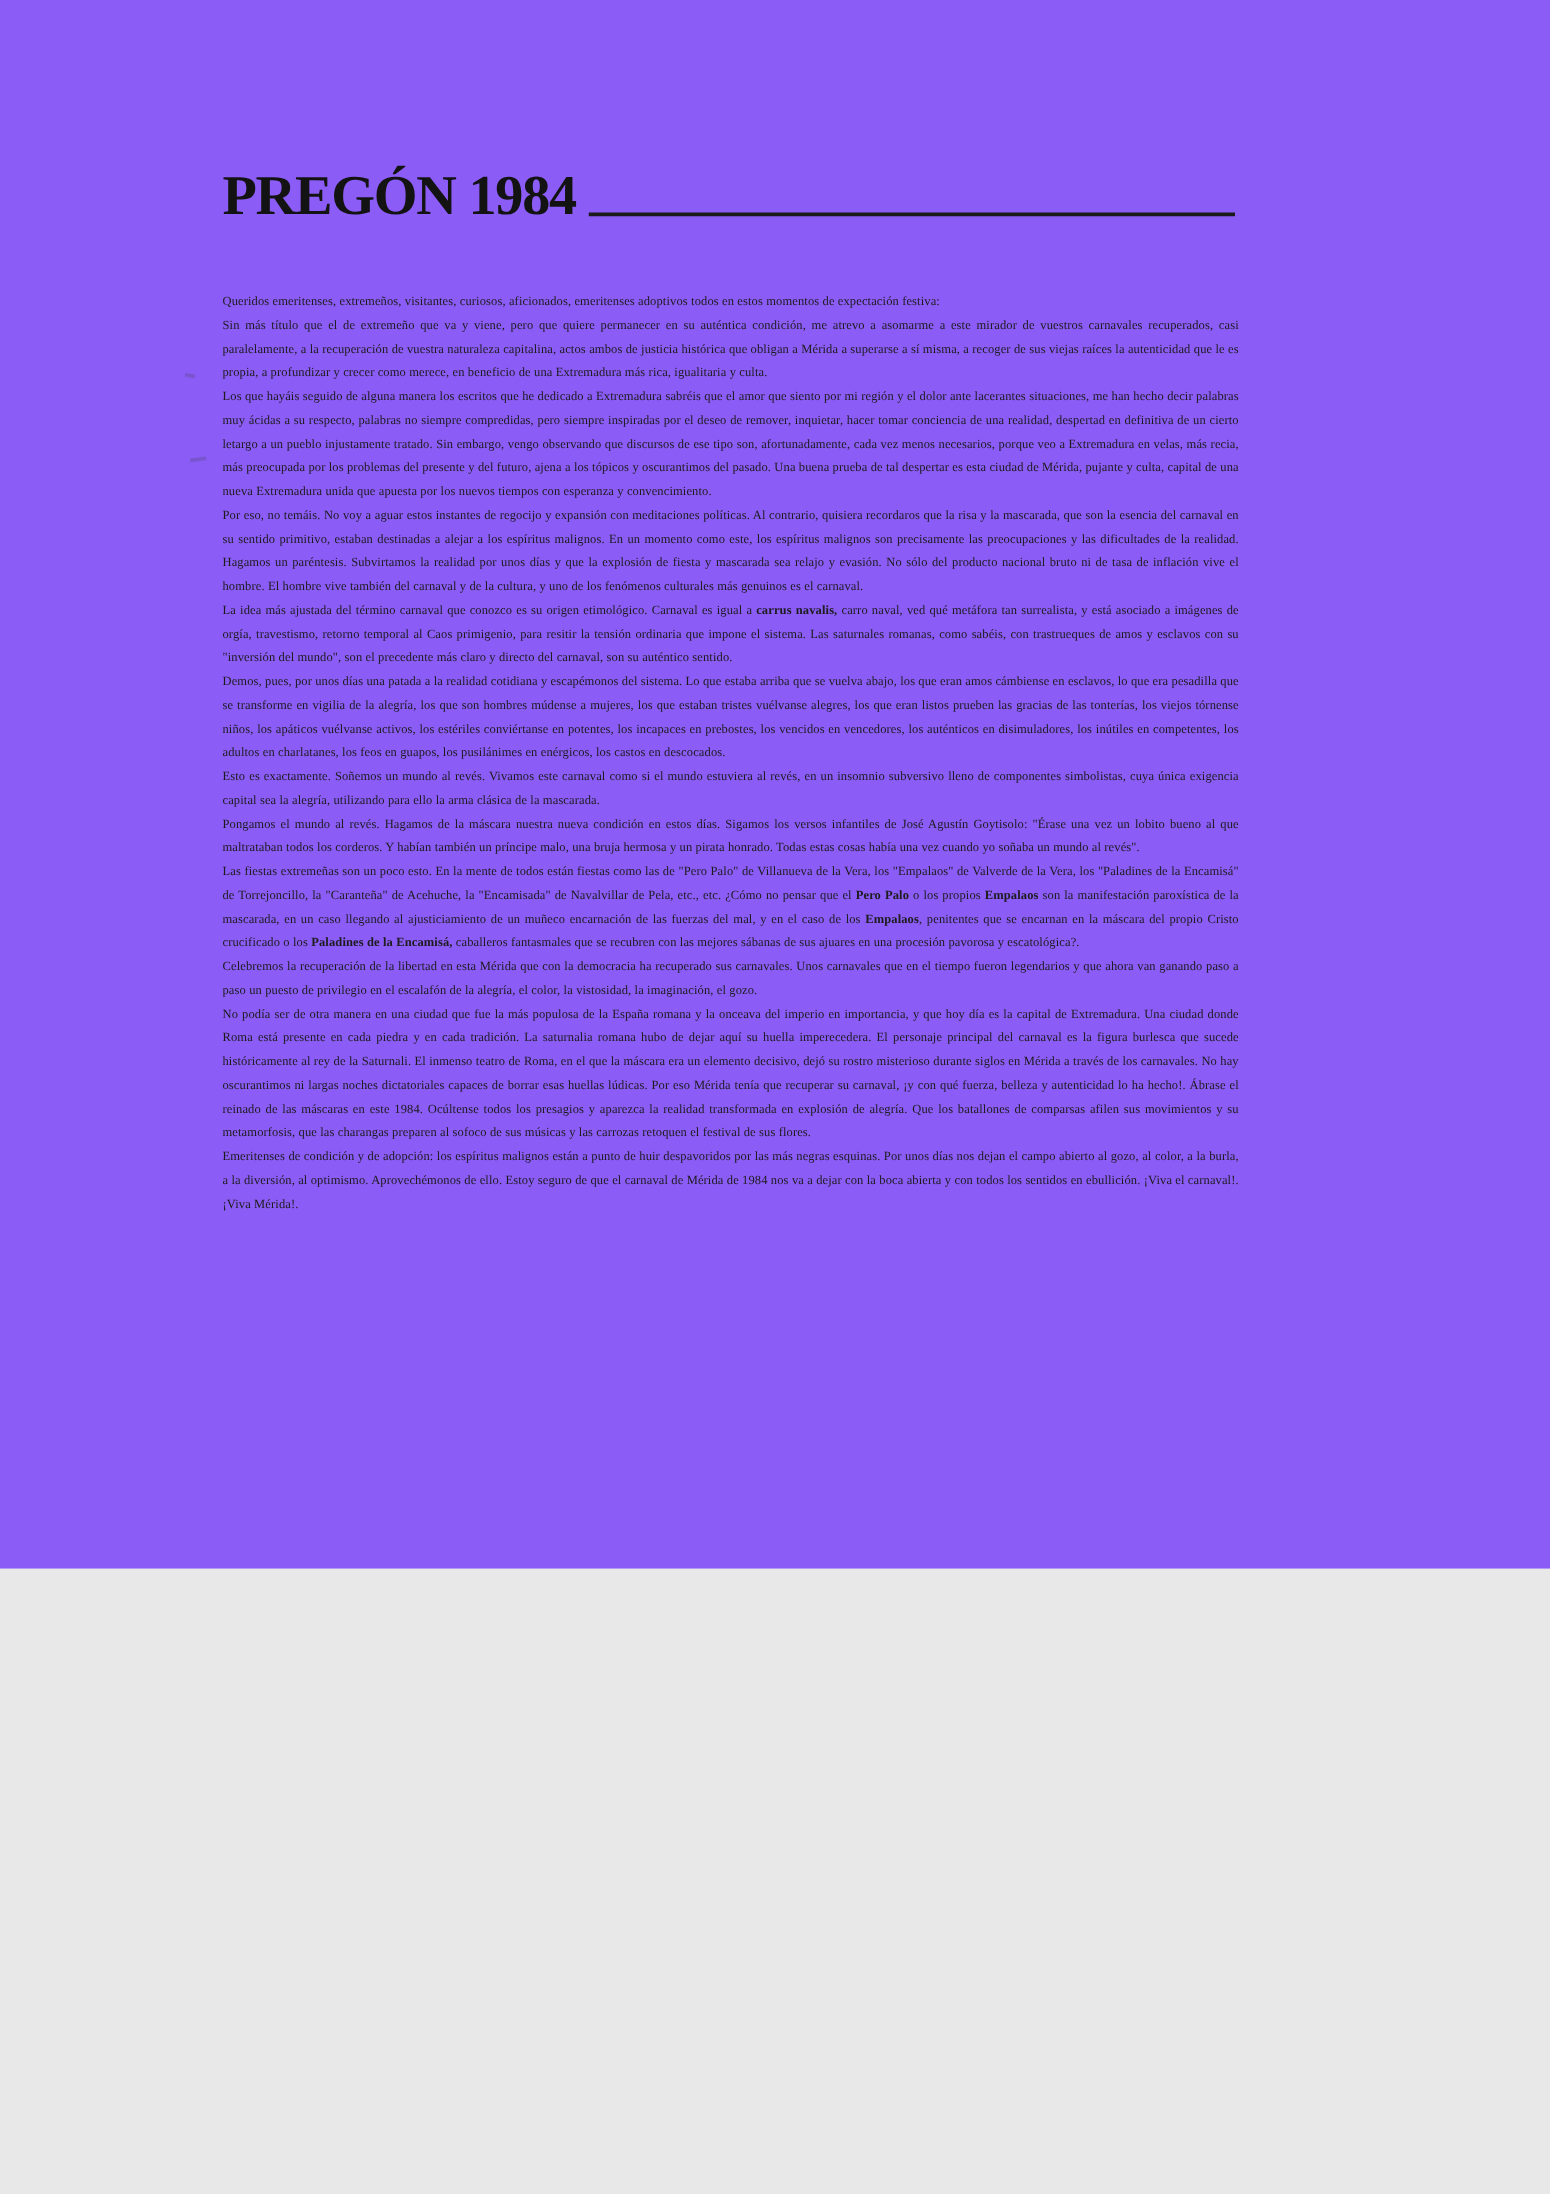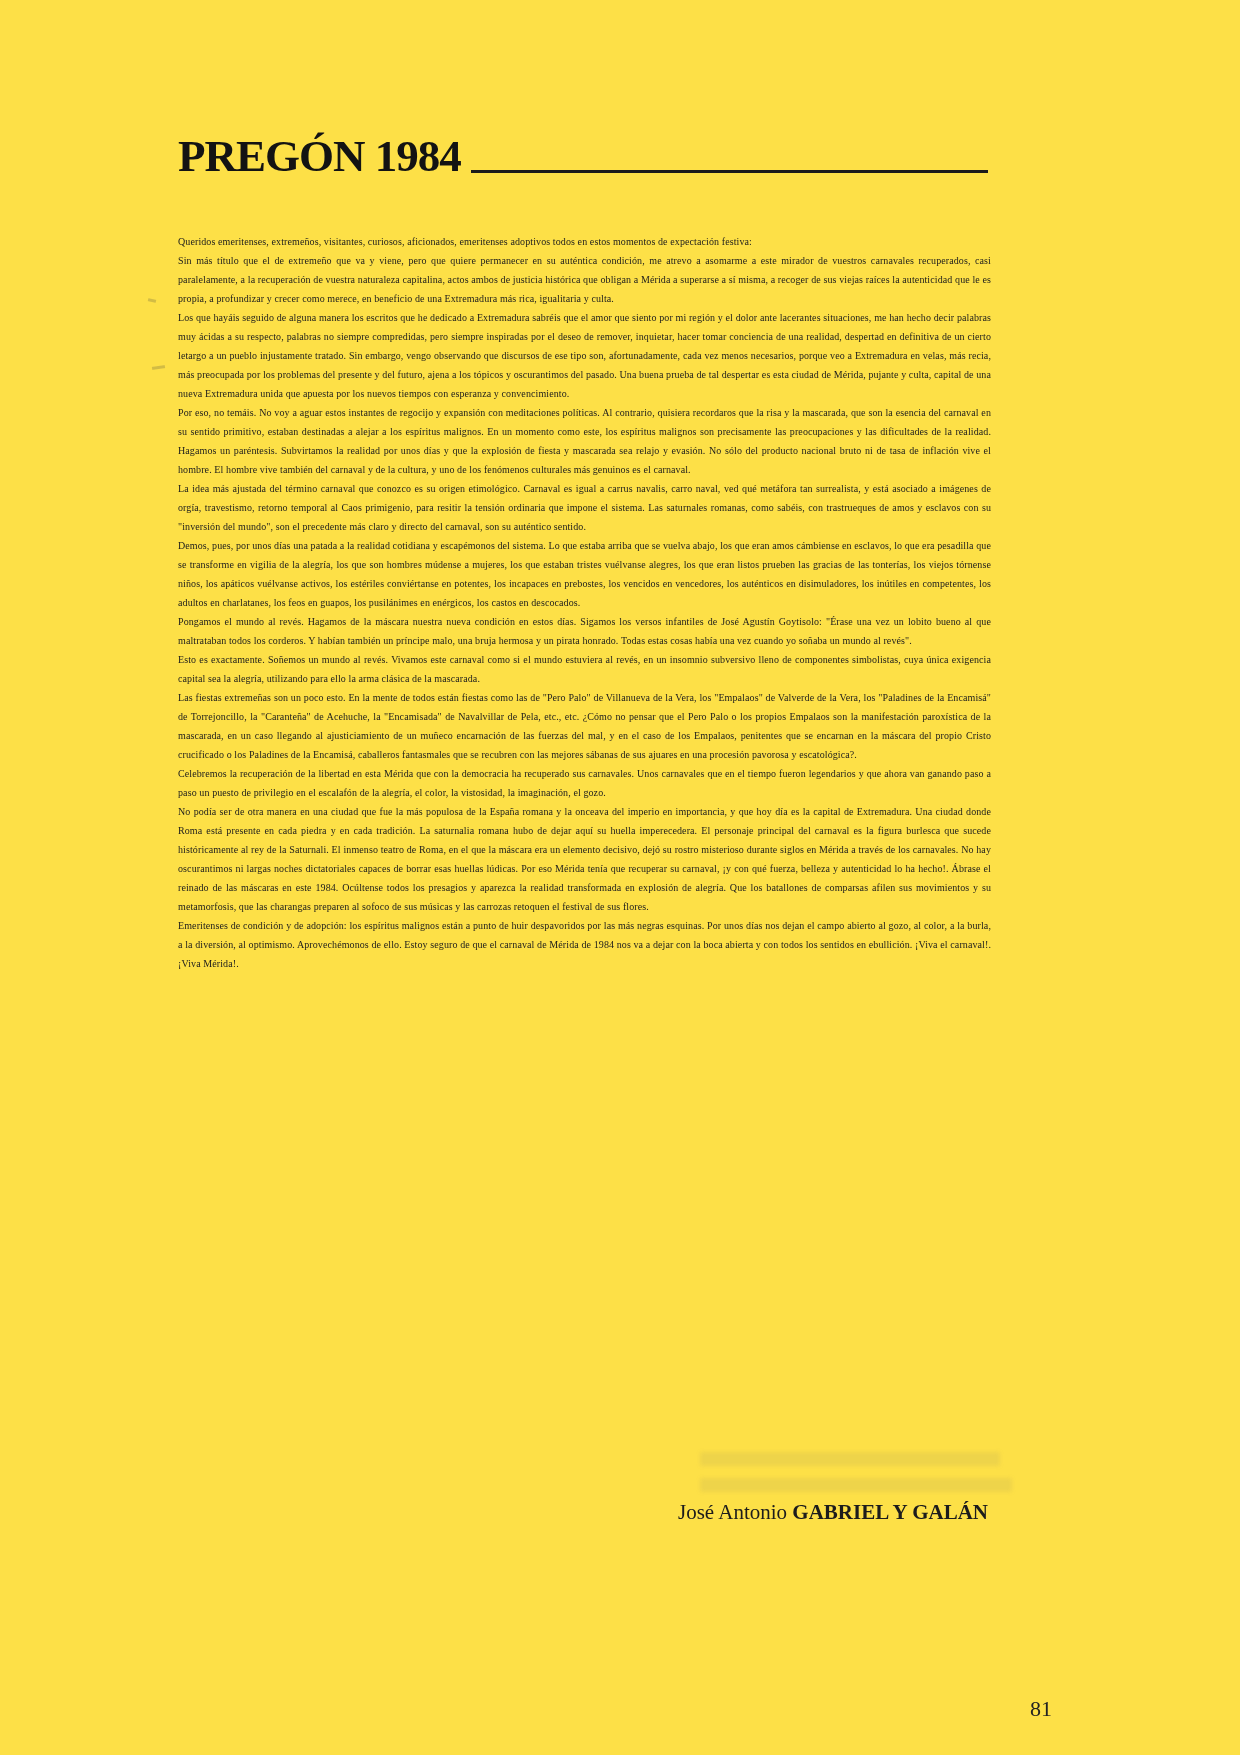--- a/index.html
+++ b/index.html
@@ -5,8 +5,8 @@
   html,body{margin:0;padding:0;background:#e8e8e8;}
   .sheet{
     position:relative;
-    width:1240px;height:1755px;
-    background:#fde047;
+    width:1240px;height:1255px;
+    background:#8b5cf6;
     overflow:hidden;
     font-family:"Liberation Serif", serif;
     color:#1a1a1a;

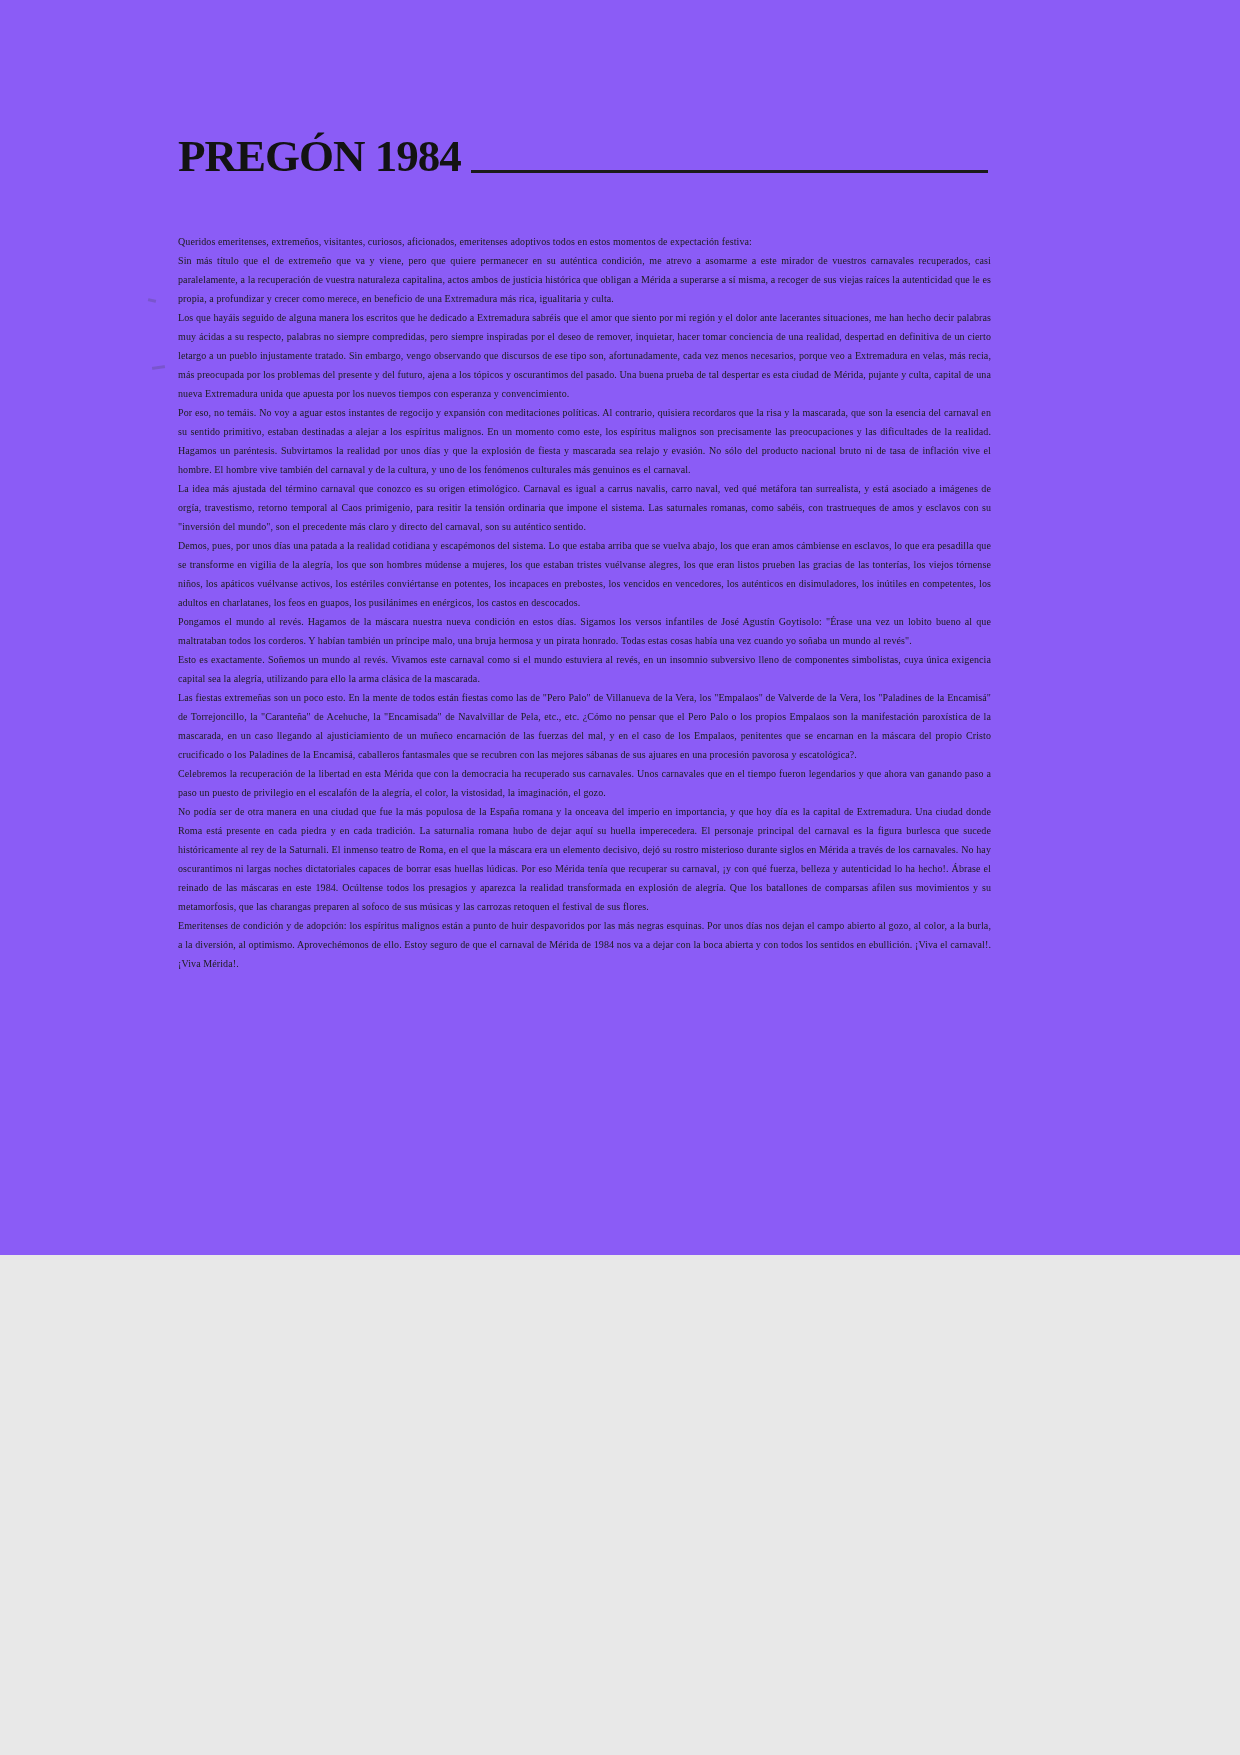--- a/index.html
+++ b/index.html
@@ -43,7 +43,7 @@
     color:#1c1c1c;
   }
   .body-text p{margin:0;padding:0;}
-  .body-text .b{font-weight:400;}
+  .body-text .b{font-weight:700;}
   .signature{
     position:absolute;
     right:252px;top:1500px;

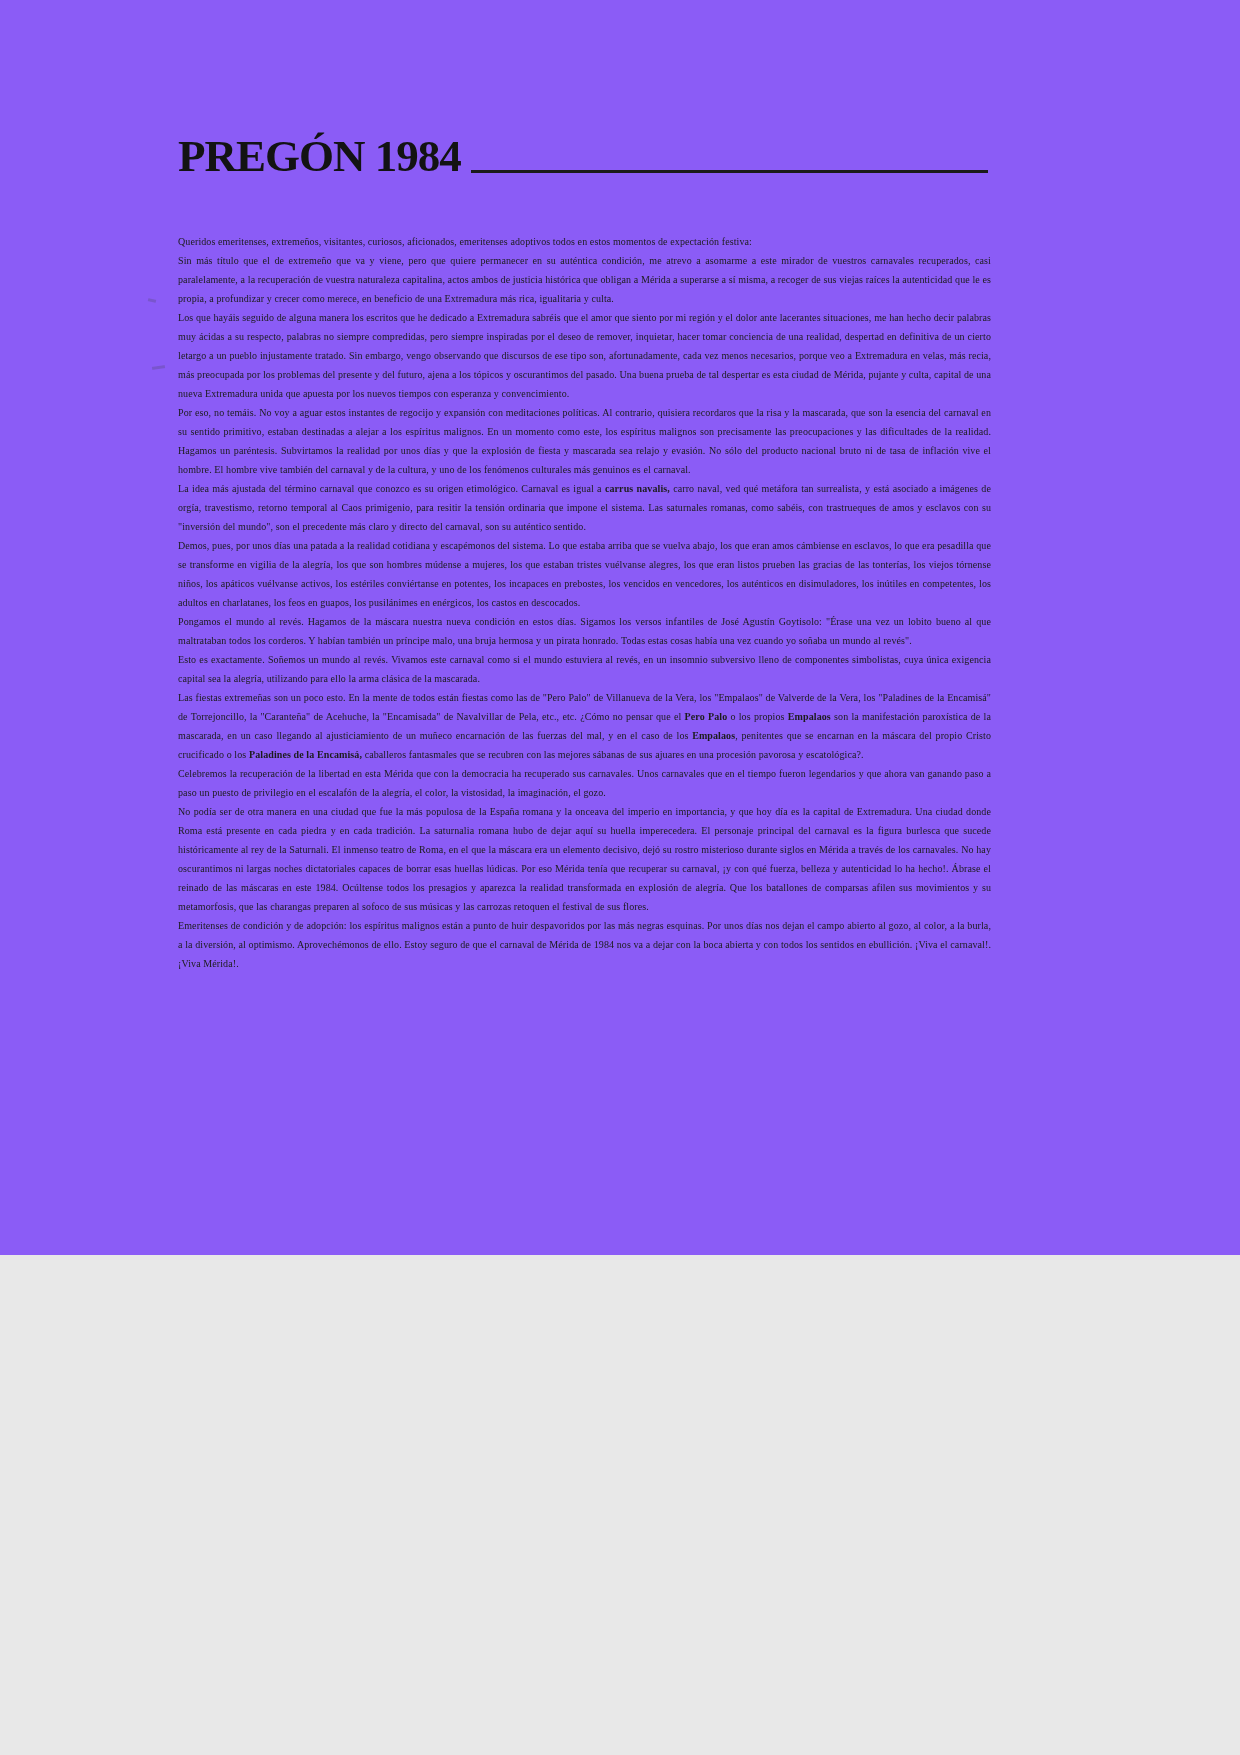--- a/index.html
+++ b/index.html
@@ -89,8 +89,8 @@
       <p><span>Por eso, no temáis. No voy a aguar estos instantes de regocijo y expansión con meditaciones políticas. Al contrario, quisiera recordaros que la risa y la mascarada, que son la esencia del carnaval en su sentido primitivo, estaban destinadas a alejar a los espíritus malignos. En un momento como este, los espíritus malignos son precisamente las preocupaciones y las dificultades de la realidad. Hagamos un paréntesis. Subvirtamos la realidad por unos días y que la explosión de fiesta y mascarada sea relajo y evasión. No sólo del producto nacional bruto ni de tasa de inflación vive el hombre. El hombre vive también del carnaval y de la cultura, y uno de los fenómenos culturales más genuinos es el carnaval.</span></p>
       <p><span>La idea más ajustada del término carnaval que conozco es su origen etimológico. Carnaval es igual a </span><span class="b">carrus navalis,</span><span> carro naval, ved qué metáfora tan surrealista, y está asociado a imágenes de orgía, travestismo, retorno temporal al Caos primigenio, para resitir la tensión ordinaria que impone el sistema. Las saturnales romanas, como sabéis, con trastrueques de amos y esclavos con su "inversión del mundo", son el precedente más claro y directo del carnaval, son su auténtico sentido.</span></p>
       <p><span>Demos, pues, por unos días una patada a la realidad cotidiana y escapémonos del sistema. Lo que estaba arriba que se vuelva abajo, los que eran amos cámbiense en esclavos, lo que era pesadilla que se transforme en vigilia de la alegría, los que son hombres múdense a mujeres, los que estaban tristes vuélvanse alegres, los que eran listos prueben las gracias de las tonterías, los viejos tórnense niños, los apáticos vuélvanse activos, los estériles conviértanse en potentes, los incapaces en prebostes, los vencidos en vencedores, los auténticos en disimuladores, los inútiles en competentes, los adultos en charlatanes, los feos en guapos, los pusilánimes en enérgicos, los castos en descocados.</span></p>
+      <p><span>Esto es exactamente. Soñemos un mundo al revés. Vivamos este carnaval como si el mundo estuviera al revés, en un insomnio subversivo lleno de componentes simbolistas, cuya única exigencia capital sea la alegría, utilizando para ello la arma clásica de la mascarada.</span></p>
       <p><span>Pongamos el mundo al revés. Hagamos de la máscara nuestra nueva condición en estos días. Sigamos los versos infantiles de José Agustín Goytisolo: "Érase una vez un lobito bueno al que maltrataban todos los corderos. Y habían también un príncipe malo, una bruja hermosa y un pirata honrado. Todas estas cosas había una vez cuando yo soñaba un mundo al revés".</span></p>
-      <p><span>Esto es exactamente. Soñemos un mundo al revés. Vivamos este carnaval como si el mundo estuviera al revés, en un insomnio subversivo lleno de componentes simbolistas, cuya única exigencia capital sea la alegría, utilizando para ello la arma clásica de la mascarada.</span></p>
       <p><span>Las fiestas extremeñas son un poco esto. En la mente de todos están fiestas como las de "Pero Palo" de Villanueva de la Vera, los "Empalaos" de Valverde de la Vera, los "Paladines de la Encamisá" de Torrejoncillo, la "Caranteña" de Acehuche, la "Encamisada" de Navalvillar de Pela, etc., etc. ¿Cómo no pensar que el </span><span class="b">Pero Palo</span><span> o los propios </span><span class="b">Empalaos</span><span> son la manifestación paroxística de la mascarada, en un caso llegando al ajusticiamiento de un muñeco encarnación de las fuerzas del mal, y en el caso de los </span><span class="b">Empalaos</span><span>, penitentes que se encarnan en la máscara del propio Cristo crucificado o los </span><span class="b">Paladines de la Encamisá,</span><span> caballeros fantasmales que se recubren con las mejores sábanas de sus ajuares en una procesión pavorosa y escatológica?.</span></p>
       <p><span>Celebremos la recuperación de la libertad en esta Mérida que con la democracia ha recuperado sus carnavales. Unos carnavales que en el tiempo fueron legendarios y que ahora van ganando paso a paso un puesto de privilegio en el escalafón de la alegría, el color, la vistosidad, la imaginación, el gozo.</span></p>
       <p><span>No podía ser de otra manera en una ciudad que fue la más populosa de la España romana y la onceava del imperio en importancia, y que hoy día es la capital de Extremadura. Una ciudad donde Roma está presente en cada piedra y en cada tradición. La saturnalia romana hubo de dejar aquí su huella imperecedera. El personaje principal del carnaval es la figura burlesca que sucede históricamente al rey de la Saturnali. El inmenso teatro de Roma, en el que la máscara era un elemento decisivo, dejó su rostro misterioso durante siglos en Mérida a través de los carnavales. No hay oscurantimos ni largas noches dictatoriales capaces de borrar esas huellas lúdicas. Por eso Mérida tenía que recuperar su carnaval, ¡y con qué fuerza, belleza y autenticidad lo ha hecho!. Ábrase el reinado de las máscaras en este 1984. Ocúltense todos los presagios y aparezca la realidad transformada en explosión de alegría. Que los batallones de comparsas afilen sus movimientos y su metamorfosis, que las charangas preparen al sofoco de sus músicas y las carrozas retoquen el festival de sus flores.</span></p>

